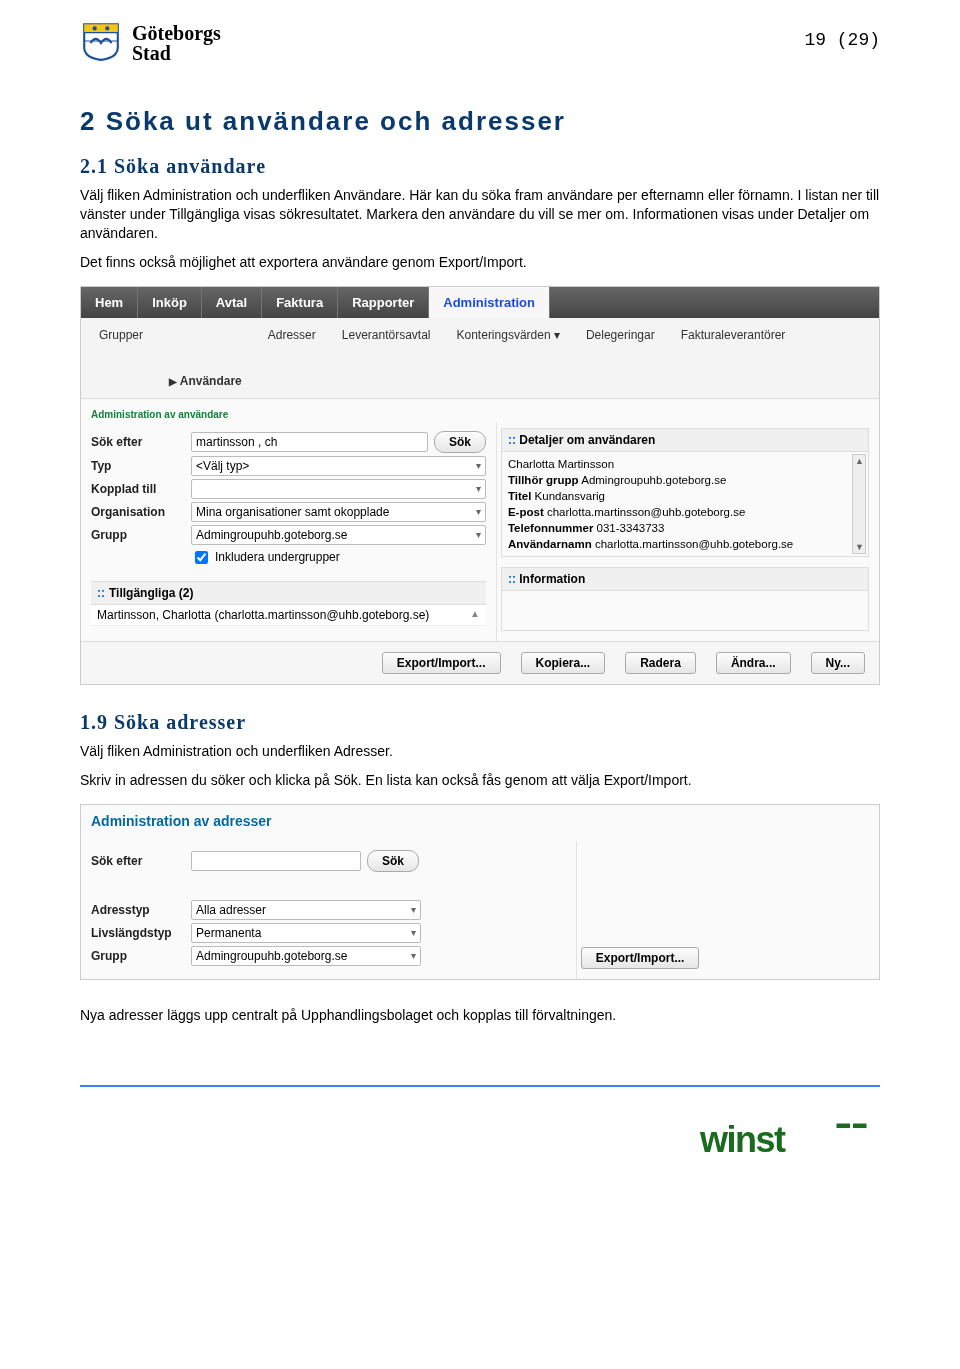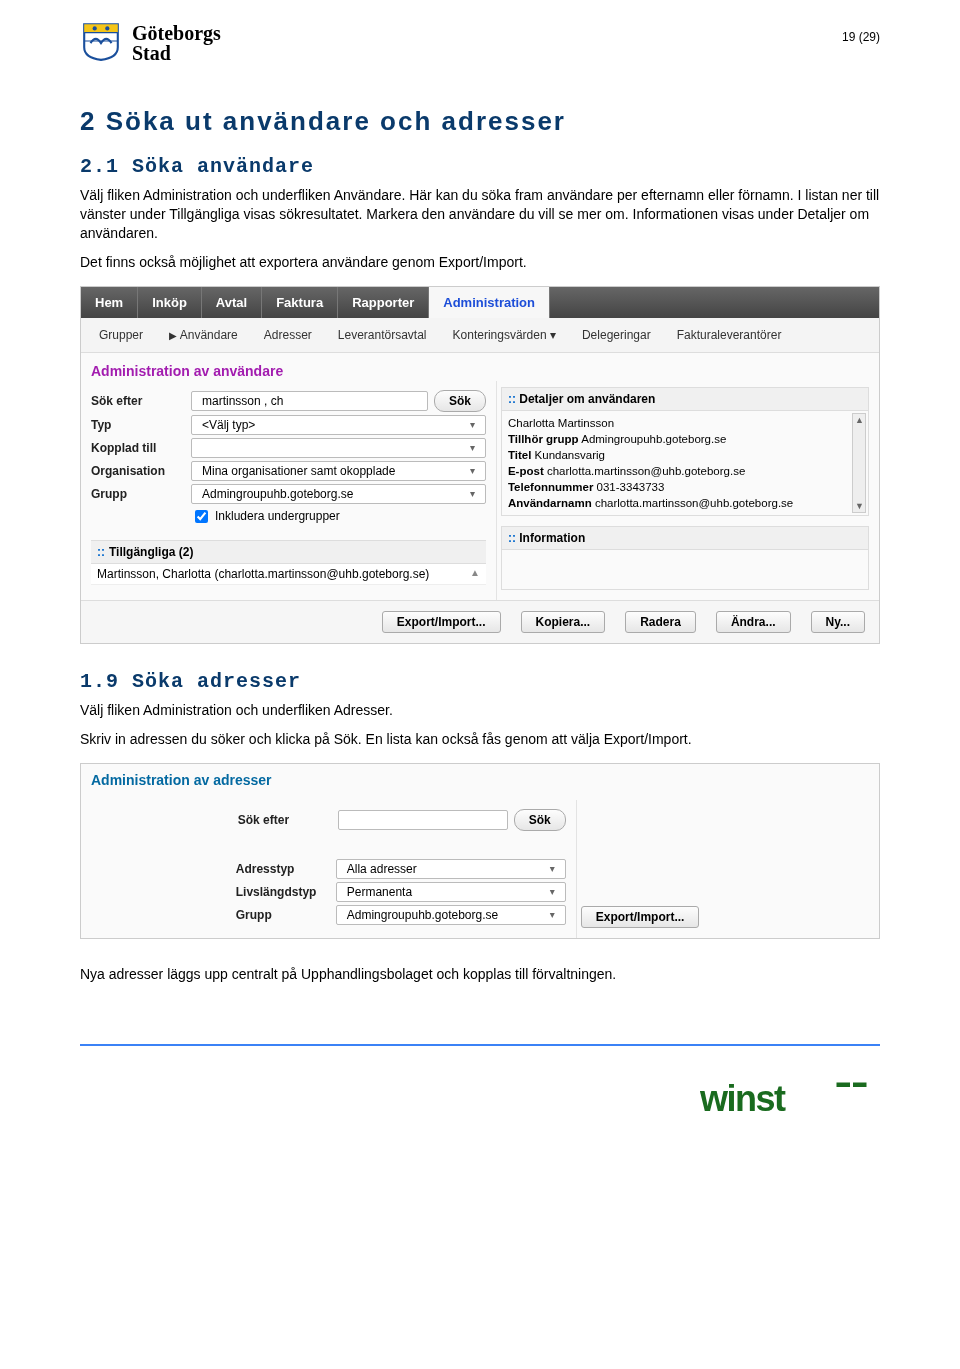--- a/index.html
+++ b/index.html
@@ -16,7 +16,7 @@
   .brand-logo svg { width: 42px; height: 42px; }
   .brand-text { font-family: Georgia, serif; font-weight: bold; font-size: 20px; line-height: 1; }
   .brand-text span { display:block; }
-  .page-number { font-size: 12px; margin-top: 10px;}
+  .page-number { font-size: 18px; margin-top: 10px; font-family: Liberation Mono, monospace;}
   h1.section { font-family: "Trebuchet MS", Verdana, sans-serif; color:#0a3a6b; font-size: 26px; letter-spacing: 2px; font-weight: bold; margin: 30px 0 10px 0;}
   h2.subsection { font-family: Liberation Mono, monospace; color:#0a3a6b; font-size: 20px; letter-spacing: 1px; font-weight: bold; margin: 18px 0 8px 0;}
   p.body { font-size: 14px; line-height: 1.35; margin: 8px 0 10px 0;}

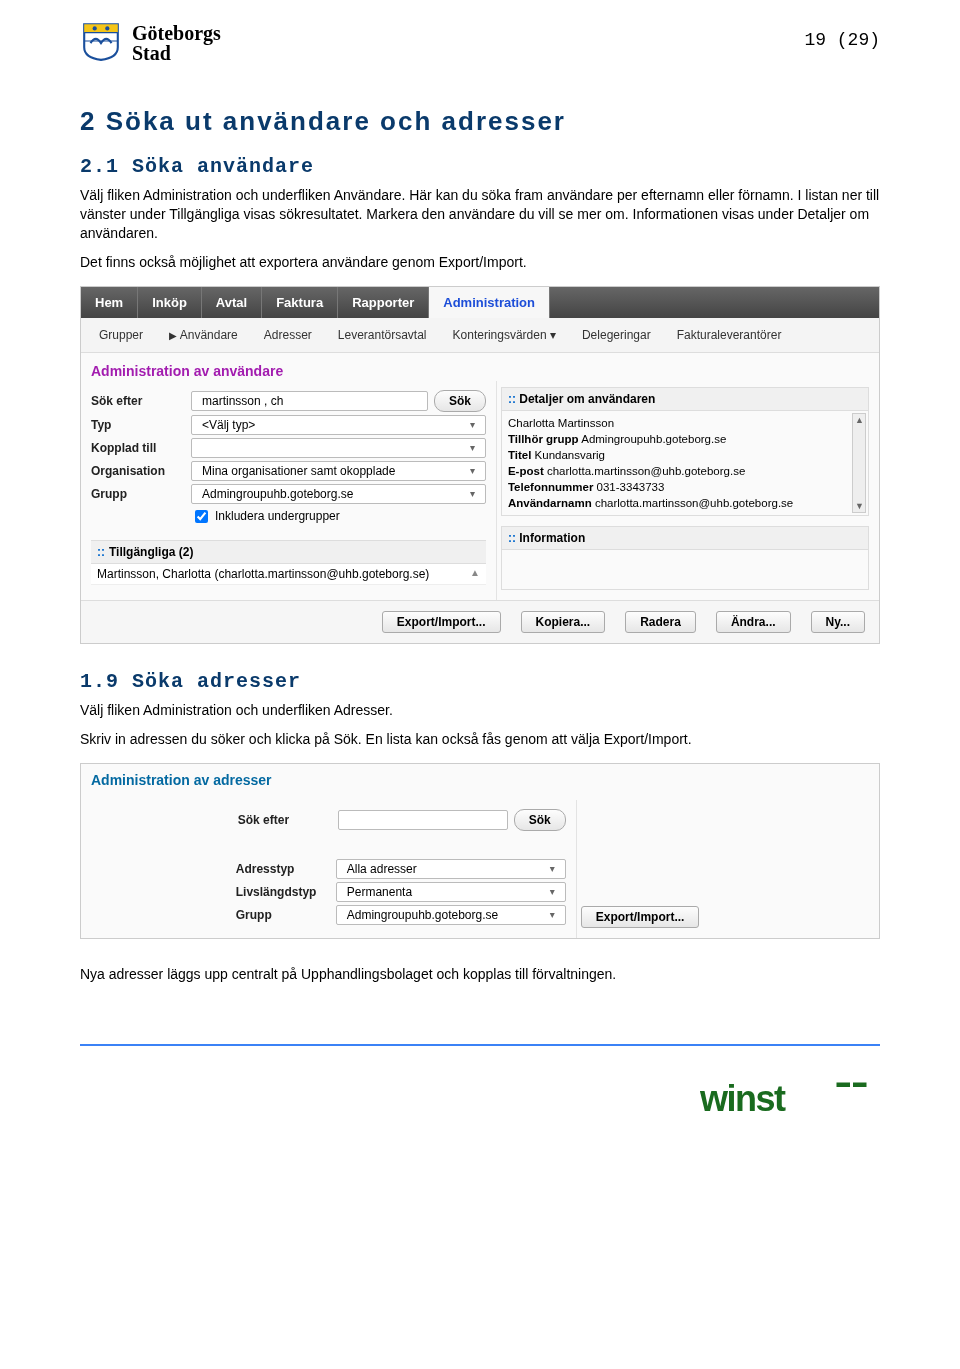--- a/index.html
+++ b/index.html
@@ -18,7 +18,7 @@
   .brand-text span { display:block; }
   .page-number { font-size: 18px; margin-top: 10px; font-family: Liberation Mono, monospace;}
   h1.section { font-family: "Trebuchet MS", Verdana, sans-serif; color:#0a3a6b; font-size: 26px; letter-spacing: 2px; font-weight: bold; margin: 30px 0 10px 0;}
-  h2.subsection { font-family: Liberation Mono, monospace; color:#0a3a6b; font-size: 20px; letter-spacing: 1px; font-weight: bold; margin: 18px 0 8px 0;}
+  h2.subsection { font-family: Liberation Serif, serif; color:#0a3a6b; font-size: 20px; letter-spacing: 1px; font-weight: bold; margin: 18px 0 8px 0;}
   p.body { font-size: 14px; line-height: 1.35; margin: 8px 0 10px 0;}
 
   

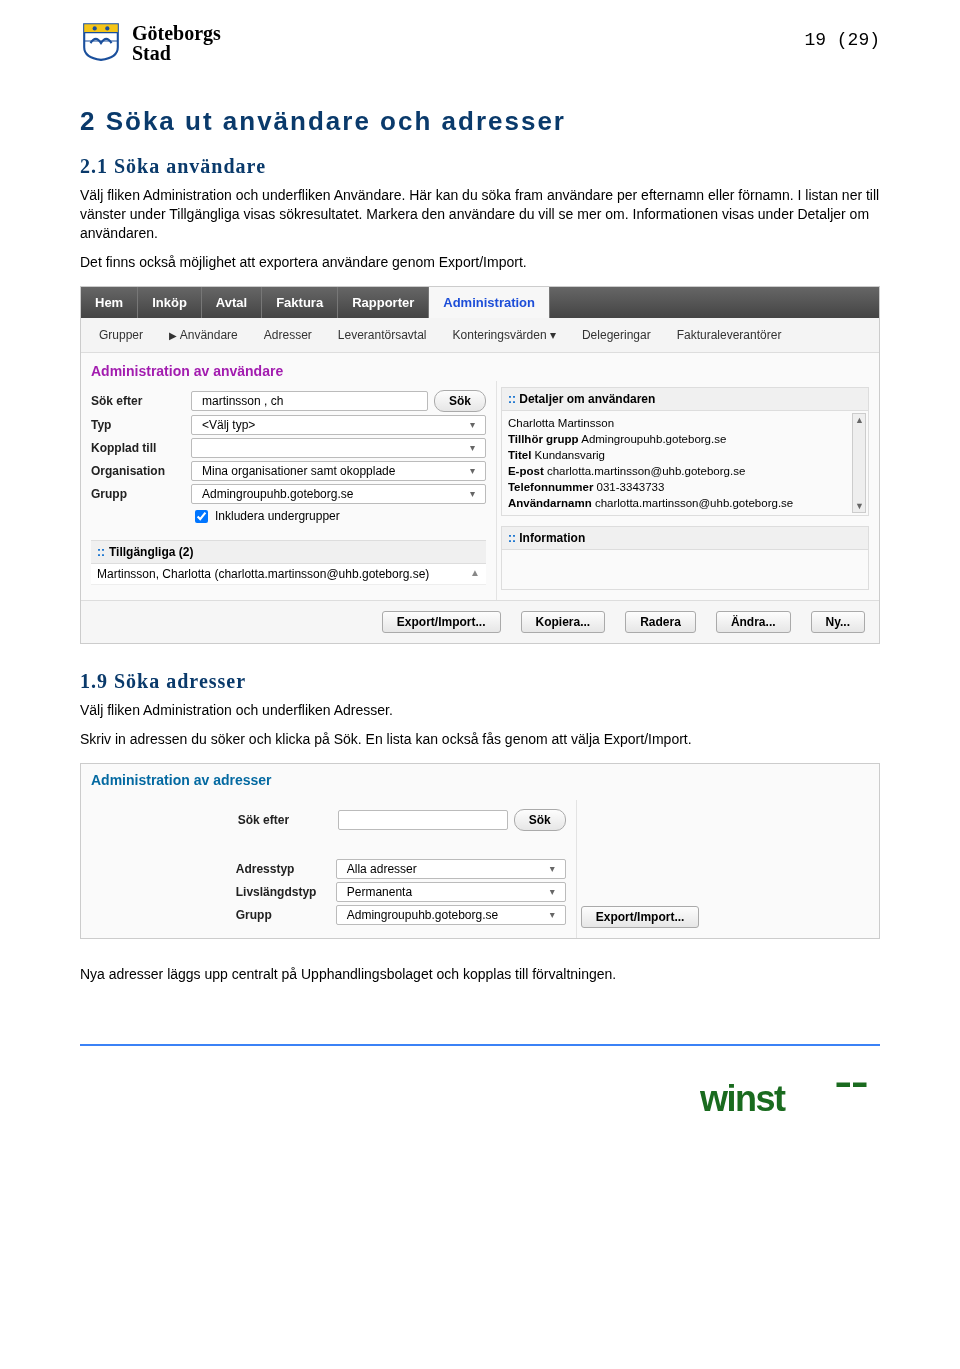--- a/index.html
+++ b/index.html
@@ -30,7 +30,7 @@
   .nav-tabs .tab.active { background: #f7f7f7; color:#1d4ed8; }
   .sub-tabs { display:flex; background:#f4f4f4; border-bottom:1px solid #ddd; padding: 4px 6px; gap: 2px;}
   .sub-tabs .stab { padding: 6px 12px; font-size:12px; color:#333;}
-  .sub-tabs .stab.active { font-weight:normal; }
+  .sub-tabs .stab.active { font-weight:bold;margin-top:46px; }
   .sub-tabs .stab .marker { font-size:10px; margin-right:3px;}
   .panel-title { font-weight:bold; font-size:14px; padding:10px 10px 2px 10px; color:#a21caf;}
   .form-area { display:flex; }

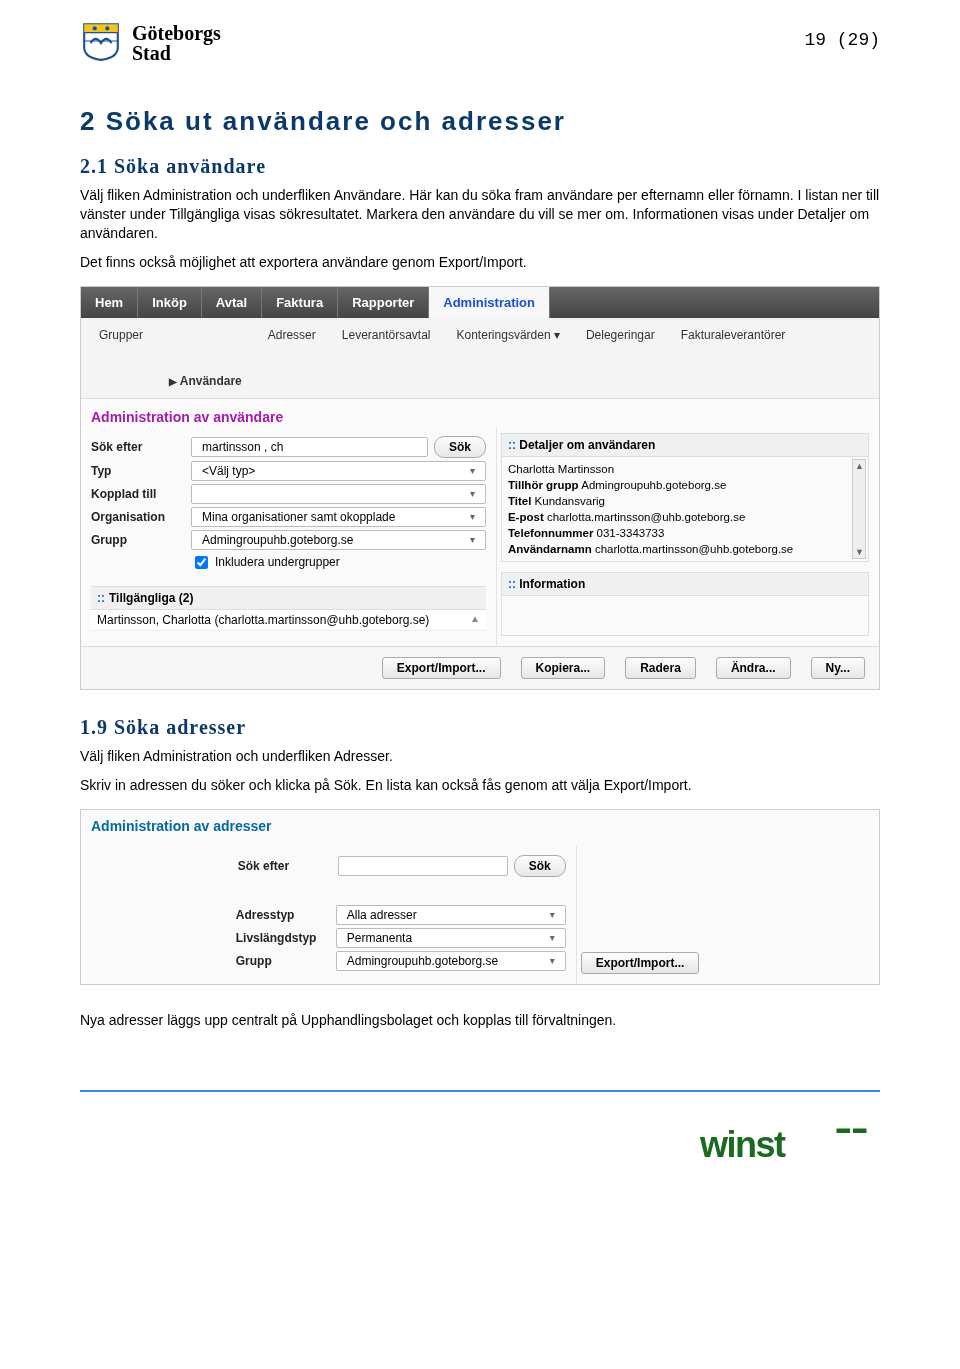--- a/index.html
+++ b/index.html
@@ -32,7 +32,7 @@
   .sub-tabs .stab { padding: 6px 12px; font-size:12px; color:#333;}
   .sub-tabs .stab.active { font-weight:bold;margin-top:46px; }
   .sub-tabs .stab .marker { font-size:10px; margin-right:3px;}
-  .panel-title { font-weight:bold; font-size:14px; padding:10px 10px 2px 10px; color:#a21caf;}
+  .panel-title { font-weight:bold; font-size:10px; padding:10px 10px 2px 10px; color:#15803d;}
   .form-area { display:flex; }
   .form-left { width: 52%; padding: 6px 10px 10px 10px;}
   .form-right { width: 48%; padding: 6px 10px 10px 4px; border-left:1px solid #e3e3e3;}

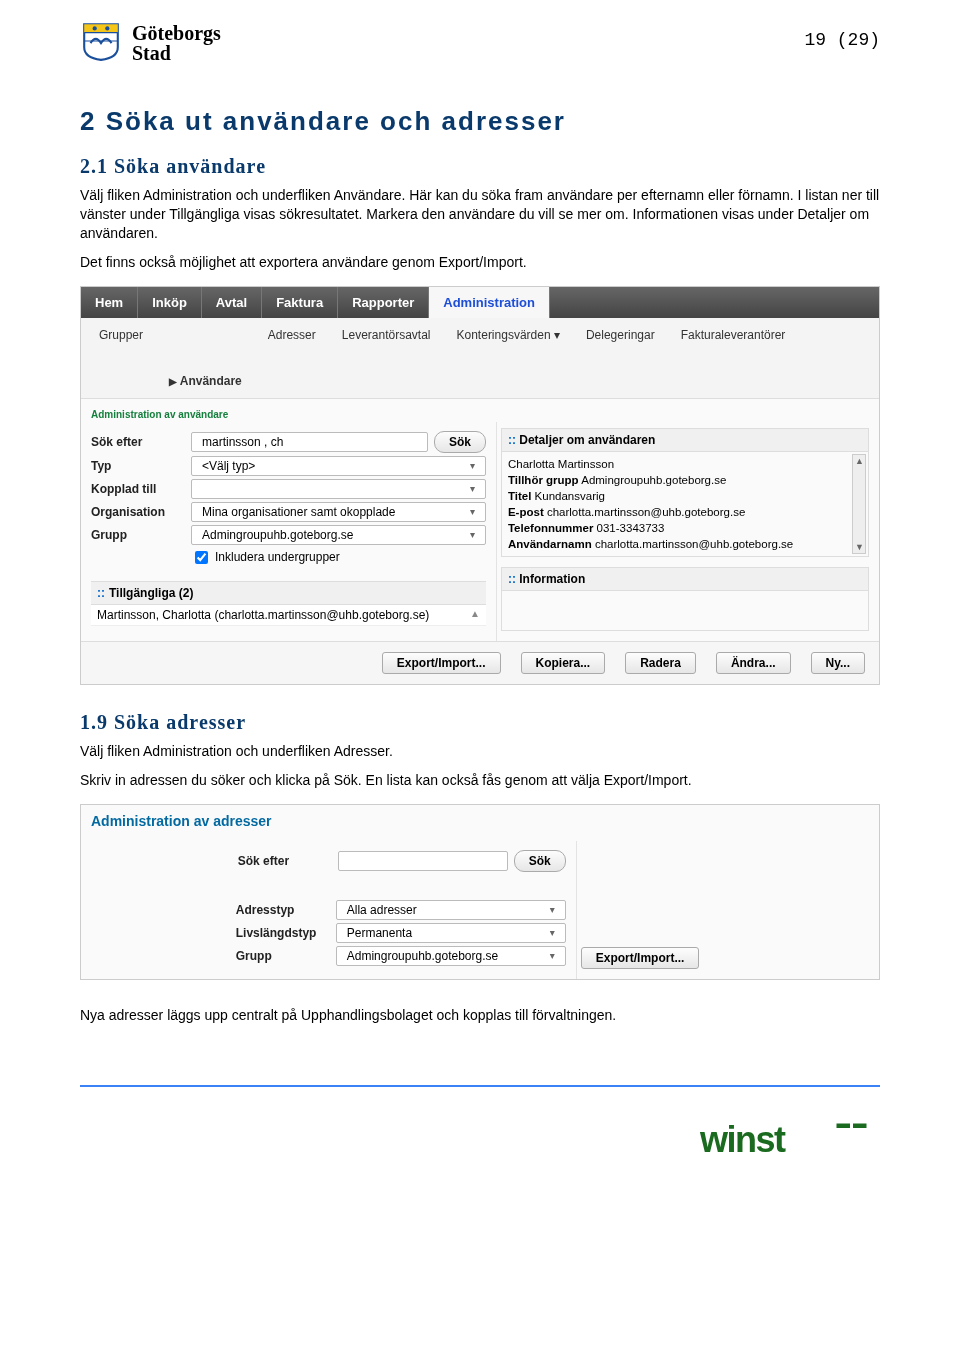--- a/index.html
+++ b/index.html
@@ -36,7 +36,7 @@
   .form-area { display:flex; }
   .form-left { width: 52%; padding: 6px 10px 10px 10px;}
   .form-right { width: 48%; padding: 6px 10px 10px 4px; border-left:1px solid #e3e3e3;}
-  .frow { display:flex; align-items: center; margin: 3px 0; justify-content: flex-end;}
+  .frow { display:flex; align-items: center; margin: 3px 0;}
   .frow label.fl { width: 100px; font-weight:bold; font-size:12px; color:#222;}
   .frow input.txt, .frow select.sel, .frow .combo { flex:1; border:1px solid #bbb; background:#fff; font-size:12px; padding:2px 10px; height:20px; border-radius:2px;}
   .frow .combo { display:flex; align-items:center; justify-content:space-between;}

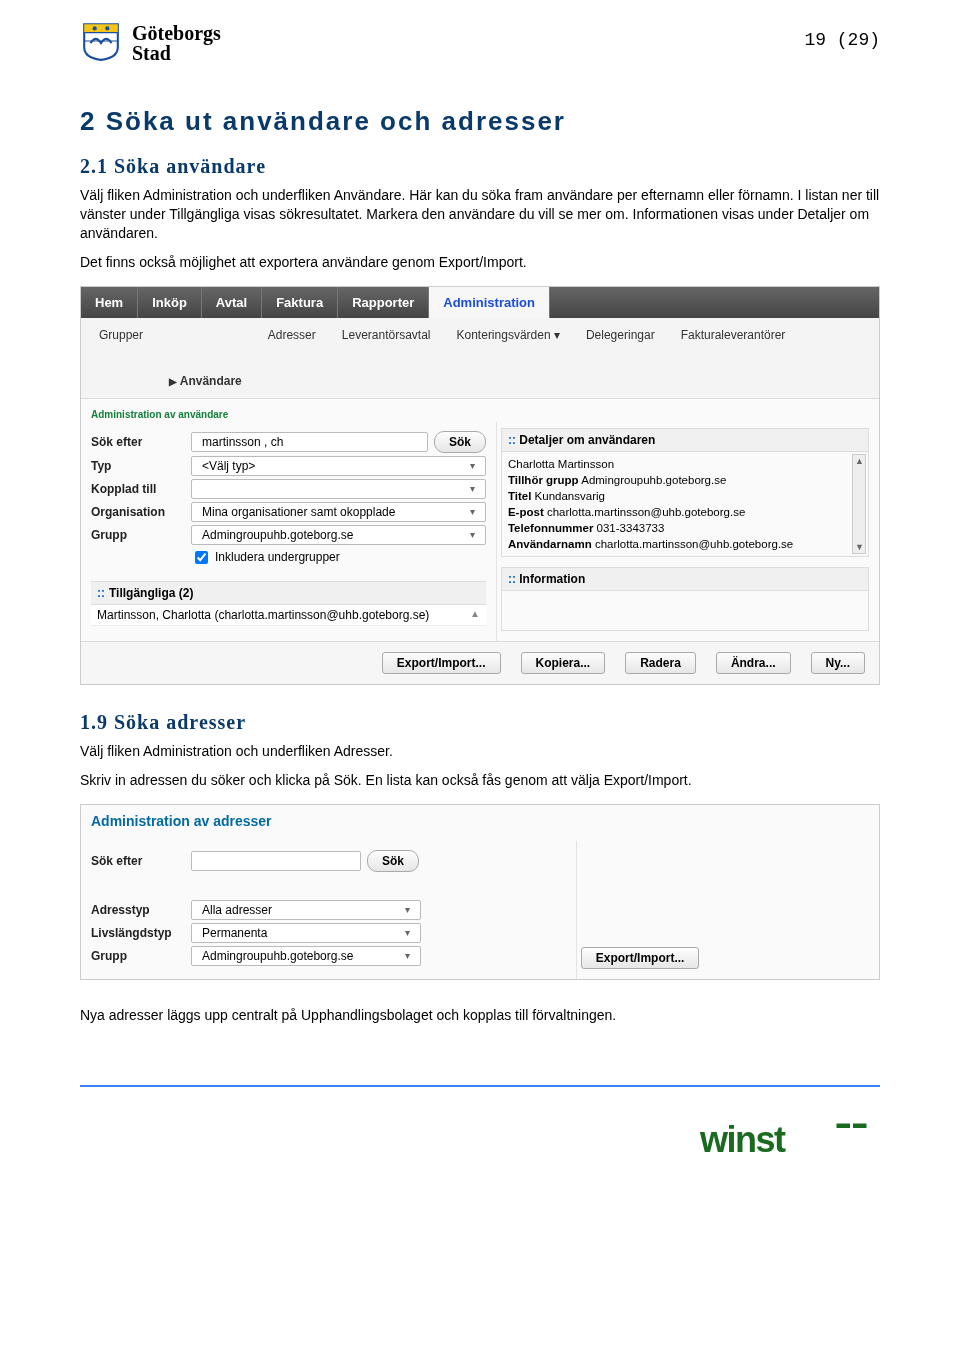--- a/index.html
+++ b/index.html
@@ -38,7 +38,7 @@
   .form-right { width: 48%; padding: 6px 10px 10px 4px; border-left:1px solid #e3e3e3;}
   .frow { display:flex; align-items: center; margin: 3px 0;}
   .frow label.fl { width: 100px; font-weight:bold; font-size:12px; color:#222;}
-  .frow input.txt, .frow select.sel, .frow .combo { flex:1; border:1px solid #bbb; background:#fff; font-size:12px; padding:2px 10px; height:20px; border-radius:2px;}
+  .frow input.txt, .frow select.sel, .frow .combo { flex:1; border:1px solid #bbb; background:#fff; font-size:12px; padding:2px 4px; height:20px; border-radius:2px;}
   .frow .combo { display:flex; align-items:center; justify-content:space-between;}
   .frow .combo span.dd-arrow { font-size:10px; color:#666; padding-left:4px;}
   .frow .btn { margin-left:6px;border-radius:10px; }

